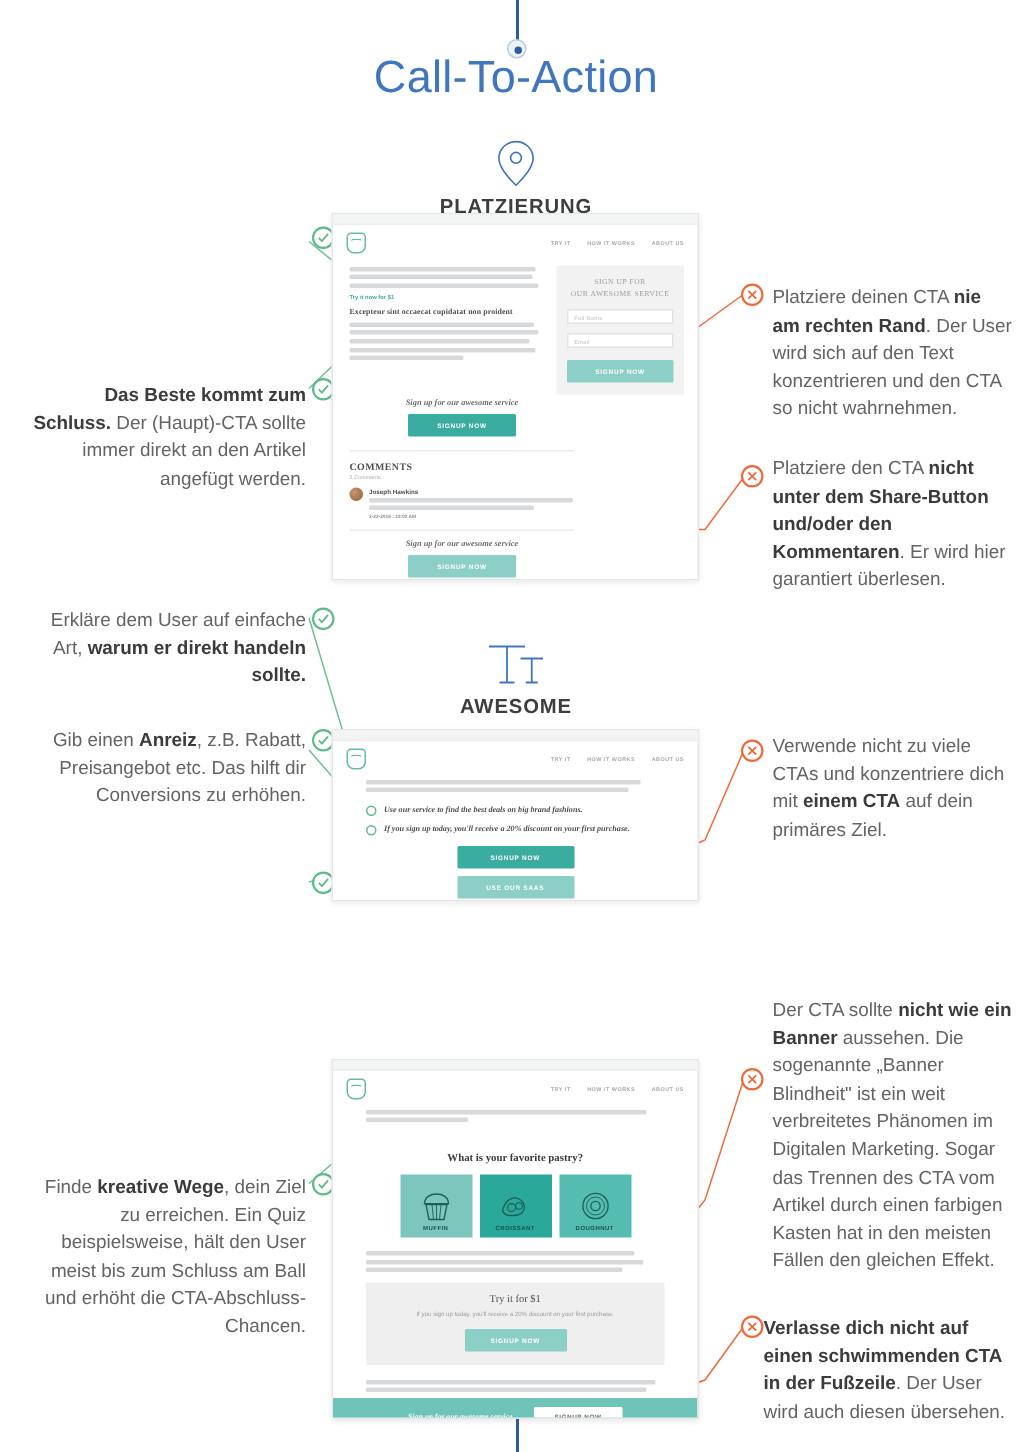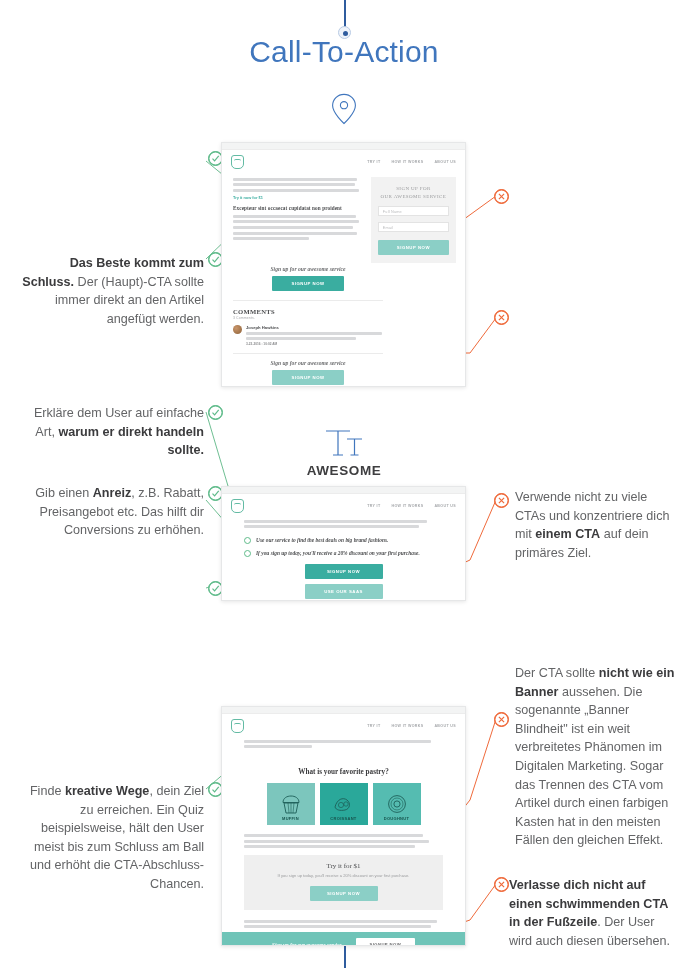--- a/index.html
+++ b/index.html
@@ -212,6 +212,7 @@
       <path d="M13 1.4 C6.6 1.4 1.6 6.4 1.6 12.6 C1.6 20.2 13 30.5 13 30.5 C13 30.5 24.4 20.2 24.4 12.6 C24.4 6.4 19.4 1.4 13 1.4 Z" fill="none" stroke="#4076bd" stroke-width="1.1"></path>
       <circle cx="13" cy="12.2" r="3.6" fill="none" stroke="#4076bd" stroke-width="1.1"></circle>
     </svg>
+    <div class="sec-label">PLATZIERUNG</div>
   </div>
 
   <div class="badge ok" style="top:151px;left:208px;">

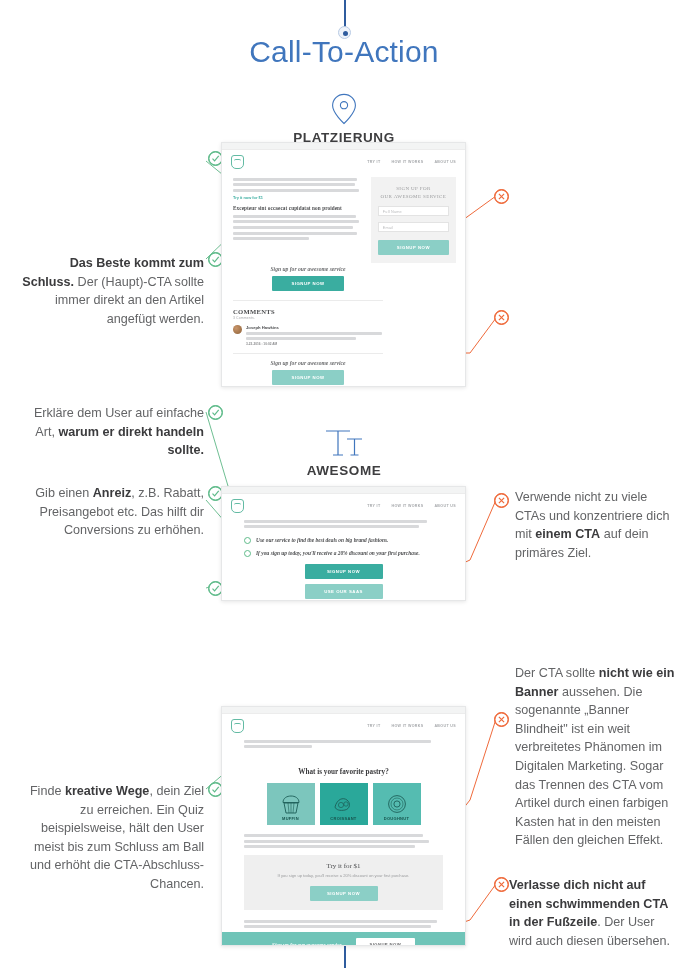--- a/index.html
+++ b/index.html
@@ -232,6 +232,9 @@
       </svg>
   </div>
 
+  <div class="ann right" style="top:189px;left:515px;width:160px;">
+    <span>Platziere deinen CTA </span><b>nie am rechten Rand</b><span>. Der User wird sich auf den Text konzentrieren und den CTA so nicht wahrnehmen.</span>
+  </div>
   <div class="badge bad" style="top:189px;left:494px;">
     <svg viewBox="0 0 15 15">
         <circle cx="7.5" cy="7.5" r="6.6" fill="none" stroke="#ef6a3b" stroke-width="1.1"></circle>

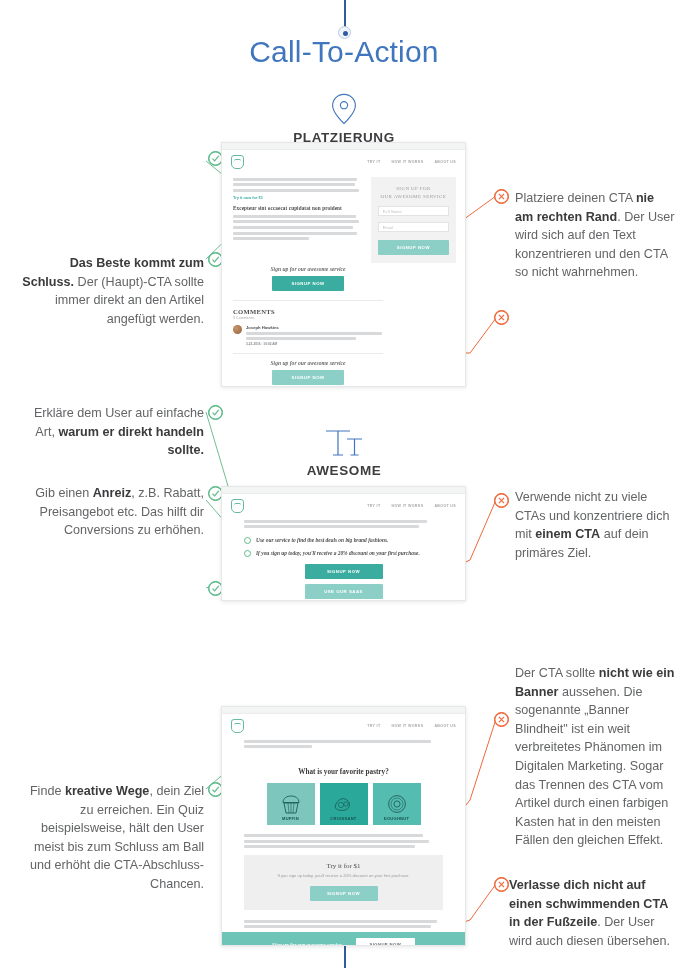--- a/index.html
+++ b/index.html
@@ -242,6 +242,9 @@
       </svg>
   </div>
 
+  <div class="ann right" style="top:303px;left:515px;width:163px;">
+    <span>Platziere den CTA </span><b>nicht unter dem Share-Button und/oder den Kommentaren</b><span>. Er wird hier garantiert überlesen.</span>
+  </div>
   <div class="badge bad" style="top:310px;left:494px;">
     <svg viewBox="0 0 15 15">
         <circle cx="7.5" cy="7.5" r="6.6" fill="none" stroke="#ef6a3b" stroke-width="1.1"></circle>

